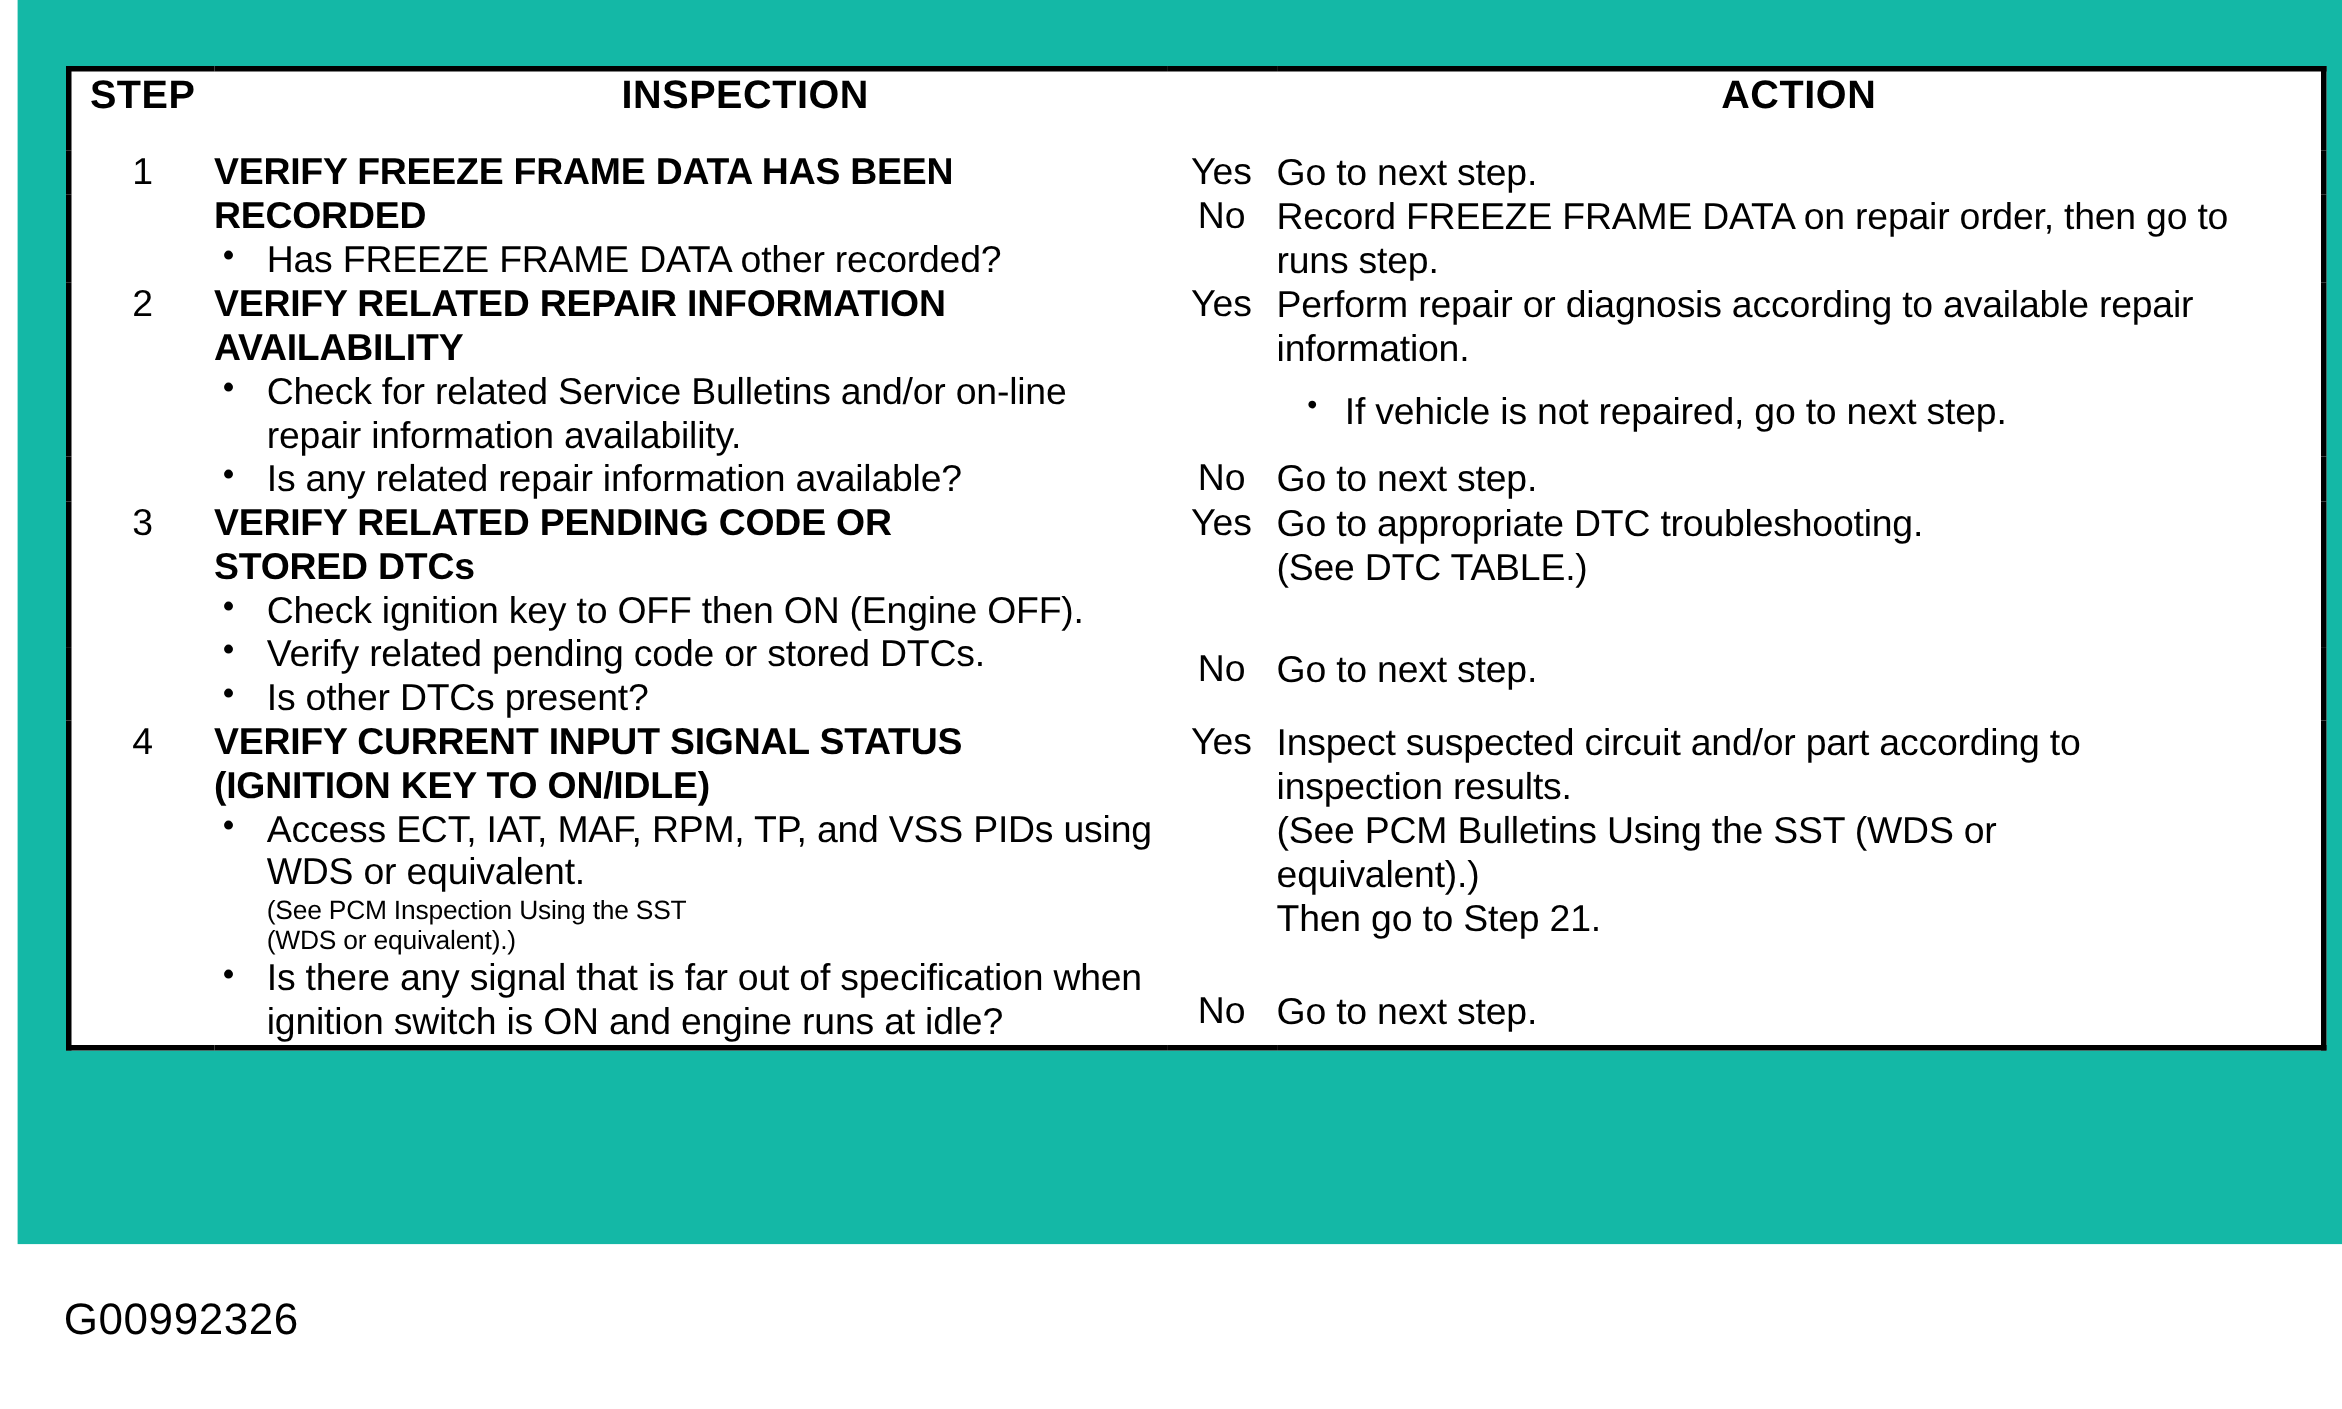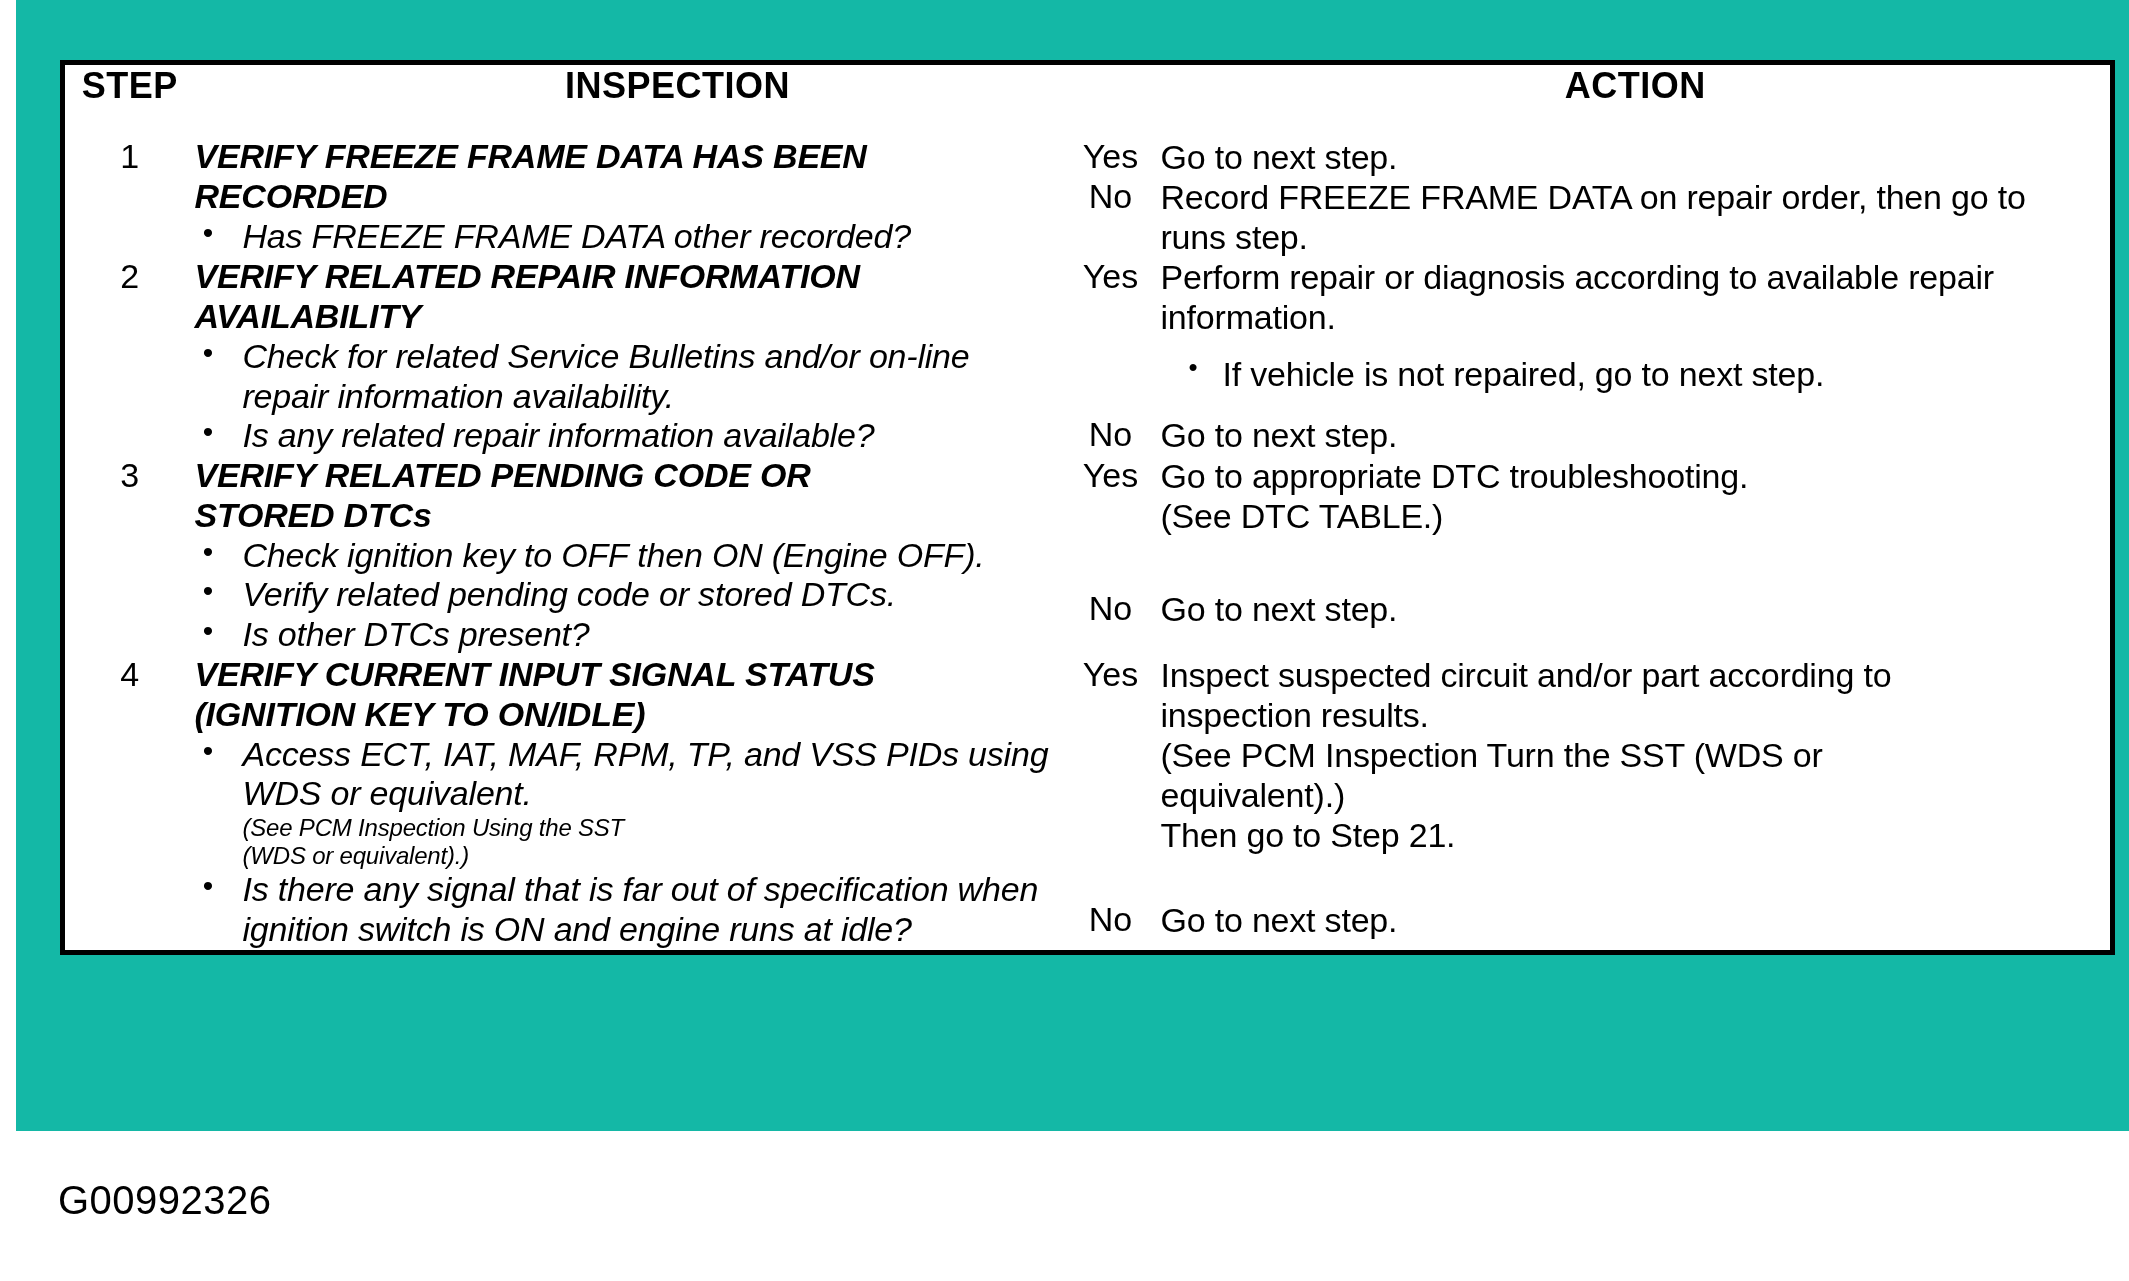--- a/index.html
+++ b/index.html
@@ -92,7 +92,6 @@
     padding: 12px 14px 16px 18px;
     font-size: 34px;
     line-height: 1.17;
-    font-style: italic;
   }
   .insp-title {
     font-weight: bold;

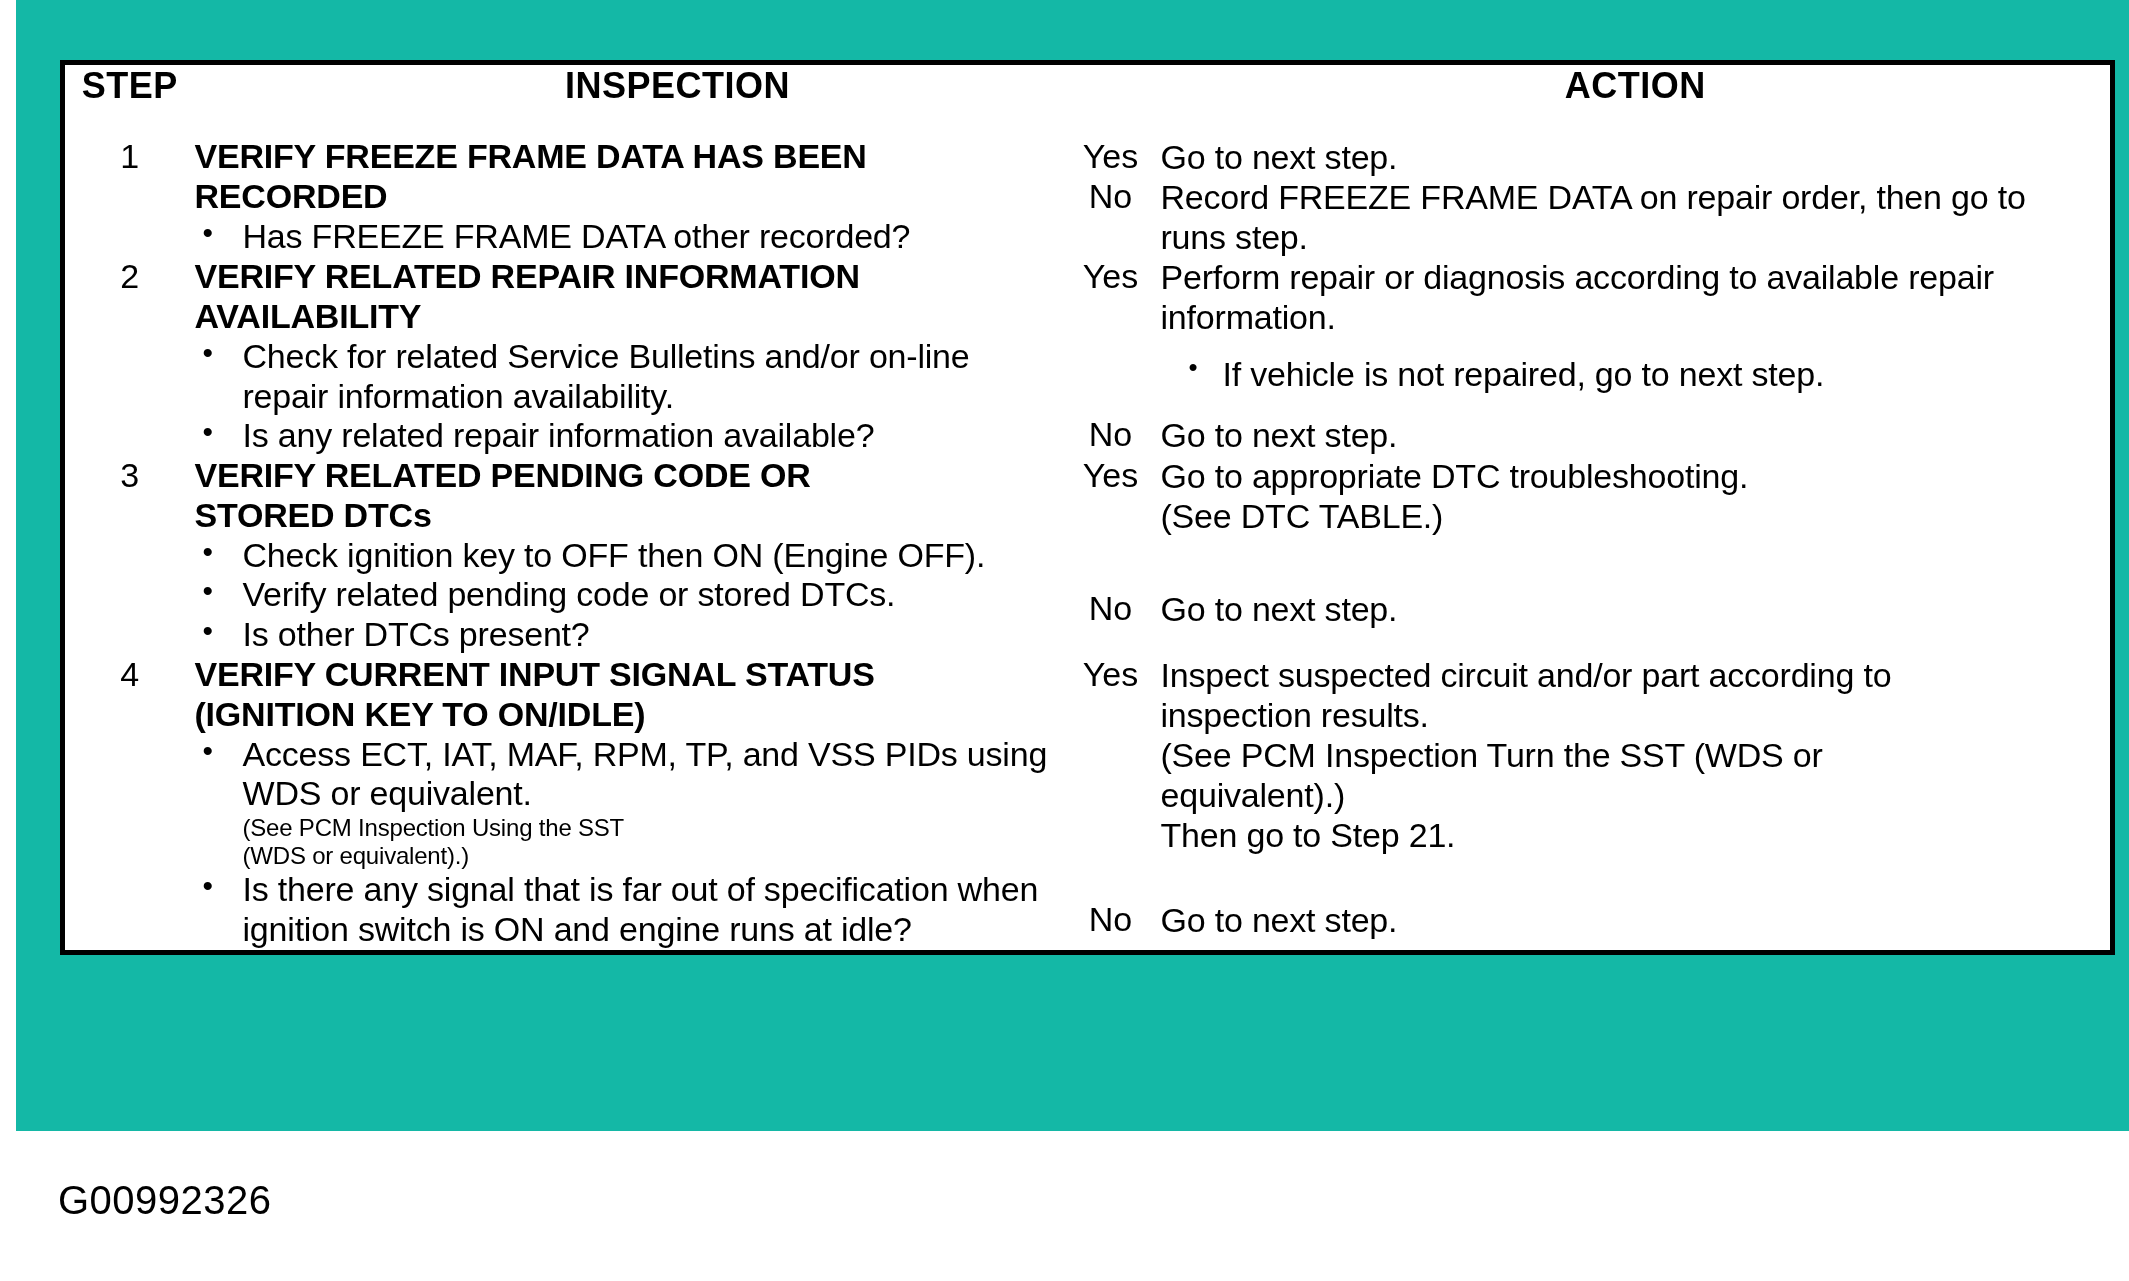--- a/index.html
+++ b/index.html
@@ -296,7 +296,7 @@
           <td class="act-cell h-bot-thin">
             <div class="act-line">Inspect suspected circuit and/or part according to</div>
             <div class="act-line">inspection results.</div>
-            <div class="act-line">(See PCM Inspection Turn the SST (WDS or</div>
+            <div class="act-line">(See PCM Bulletins Using the SST (WDS or</div>
             <div class="act-line">equivalent).)</div>
             <div class="act-line">Then go to Step 21.</div>
           </td>

